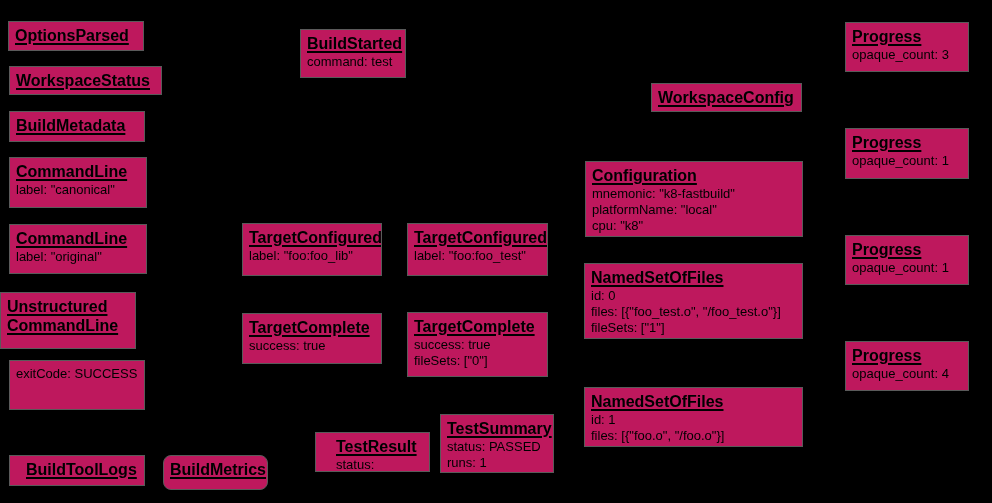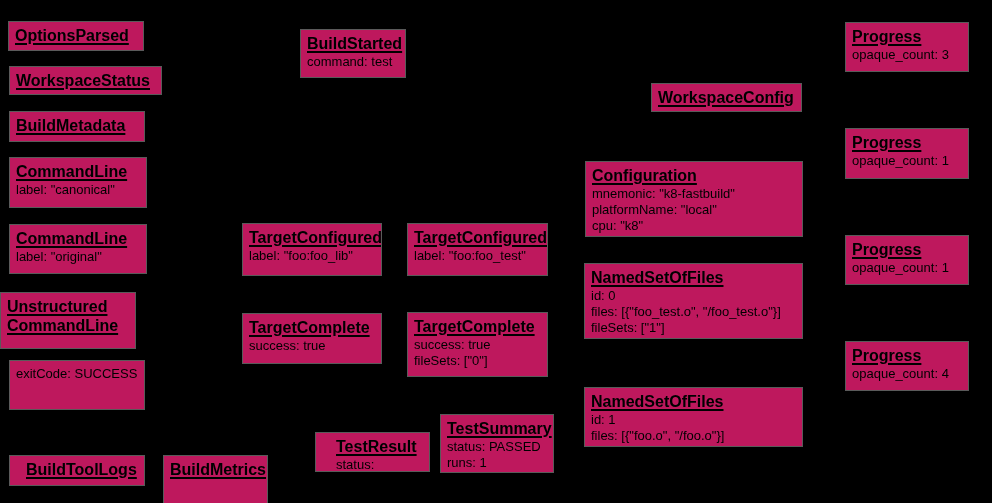--- a/index.html
+++ b/index.html
@@ -49,7 +49,7 @@
   .p-unstructured-cl       { left: 0;   top: 283px; width: 136px; height: 57px; }
   .p-build-finished        { left: 9px;   top: 351px; width: 136px; height: 50px; }
   .p-build-tool-logs       { left: 9px;   top: 446px; width: 136px; height: 31px; padding-left: 16px; }
-  .p-build-metrics         { left: 163px; top: 446px; width: 105px; height: 49px; }
+  .p-build-metrics         { left: 163px; top: 446px; width: 105px; height: 35px; border-radius: 8px; }
   .p-build-started         { left: 300px; top: 20px;  width: 106px; height: 49px; }
   .p-pattern-expanded      { left: 301px; top: 114px; width: 157px; height: 49px; }
   .p-target-configured-lib { left: 242px; top: 214px; width: 140px; height: 53px; }

